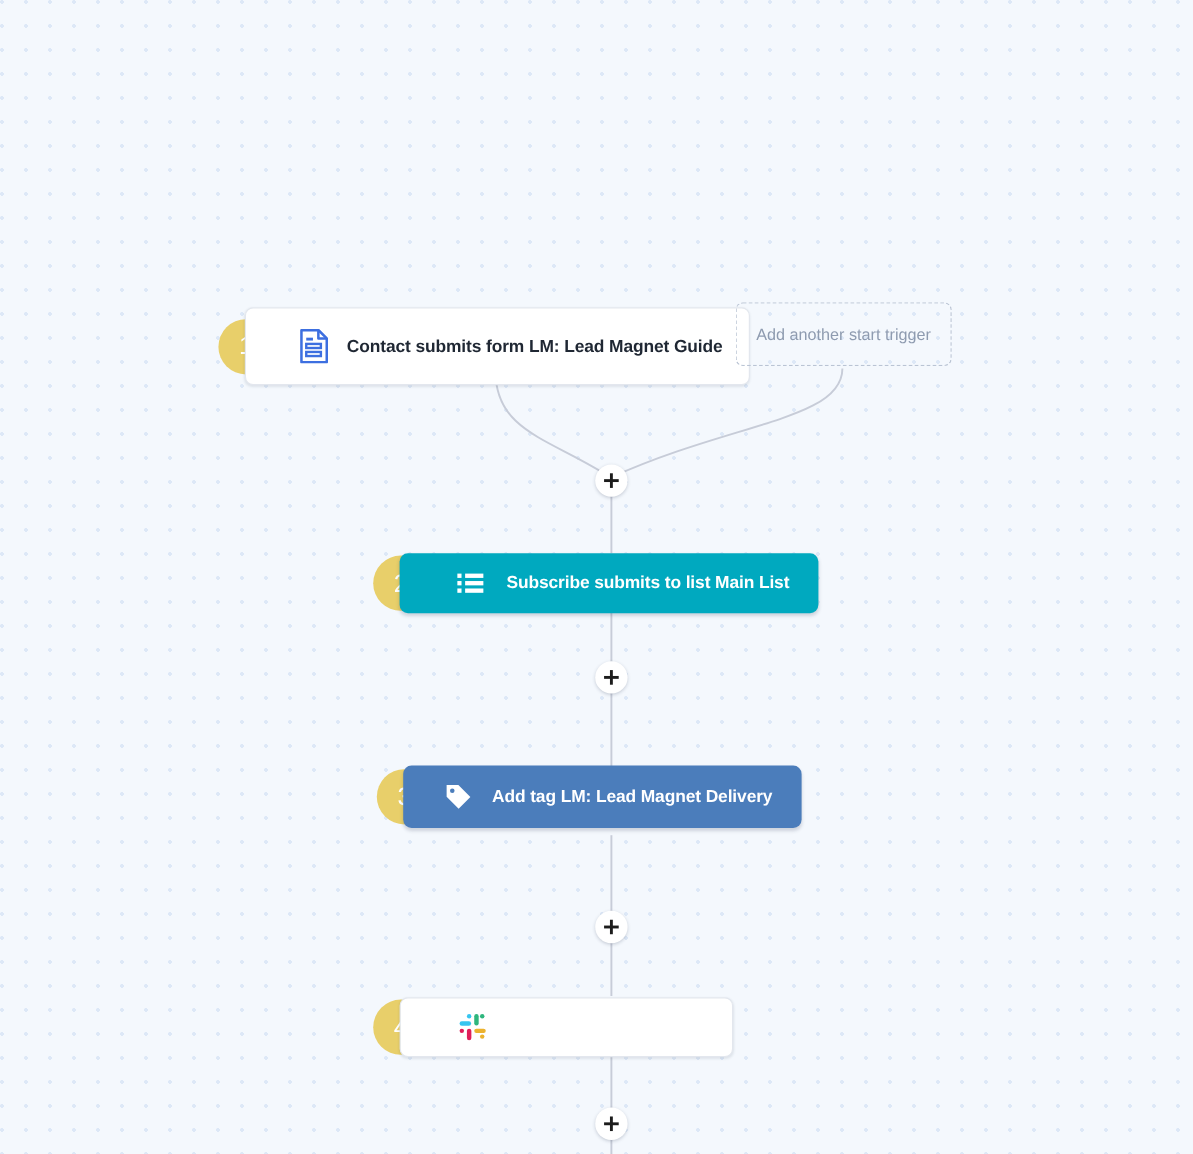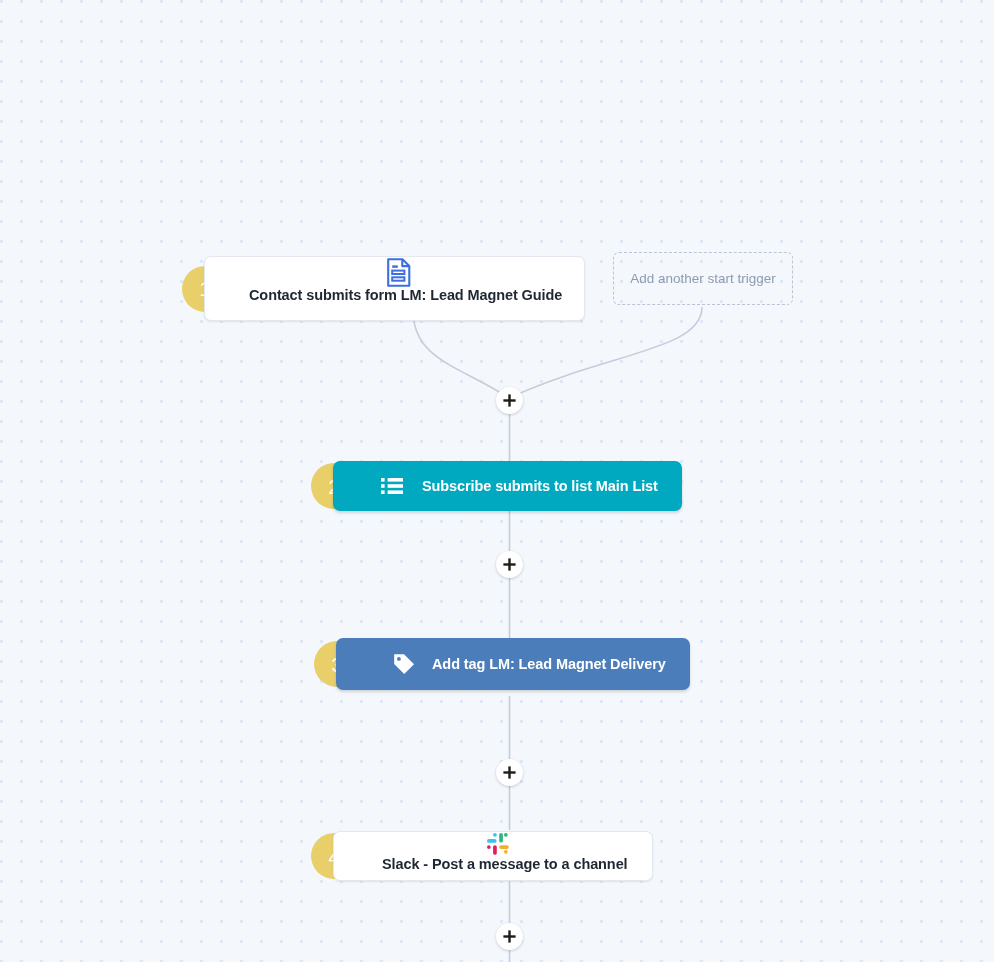--- a/index.html
+++ b/index.html
@@ -77,7 +77,6 @@
     border: 1px solid #e3e7ee;
     border-radius: 7px;
     box-shadow: 0 1px 2px rgba(32,45,72,0.10);
-    flex-direction: column;
   }
   .card-teal {
     background: #00a9bf;

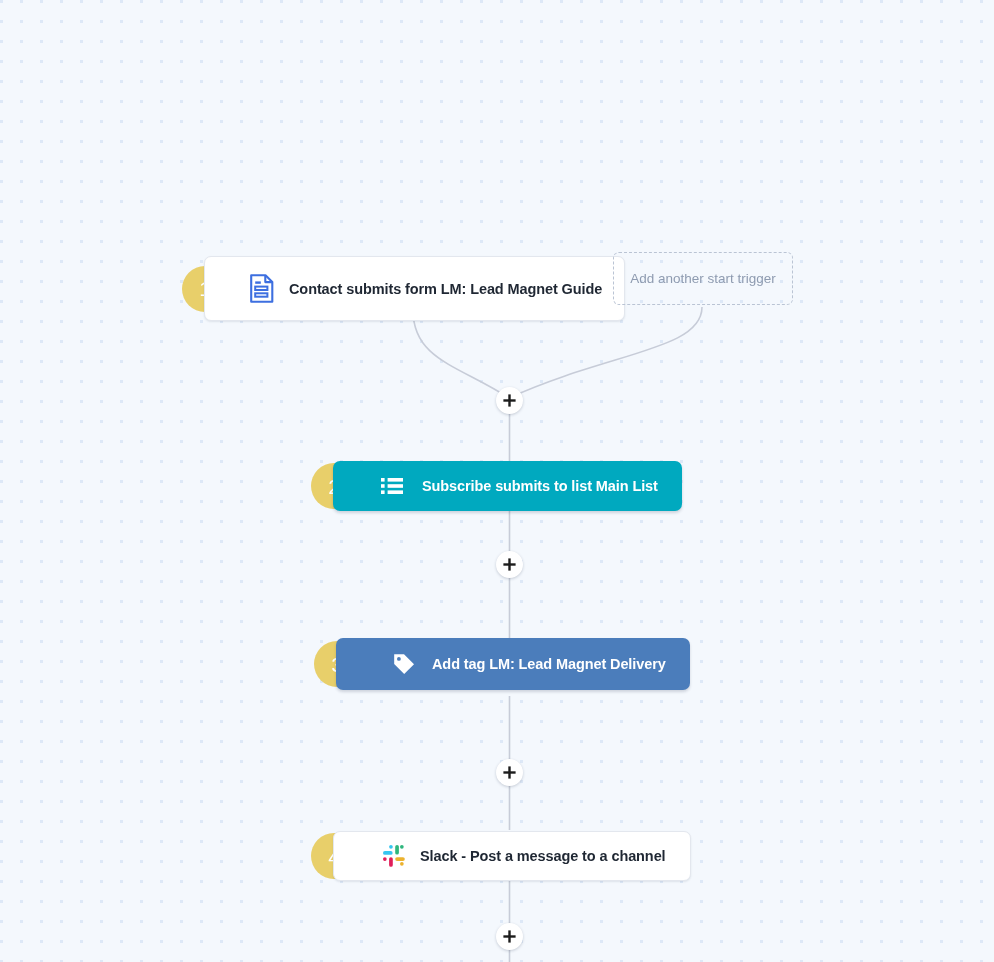--- a/index.html
+++ b/index.html
@@ -153,7 +153,7 @@
   #node3 { left: 314px; top: 638px; }
   #node3 .card {
     margin-left: -24px;
-    padding-left: 56px;
+    padding-left: 34px;
     padding-right: 24px;
     height: 52px;
     min-width: 266px;

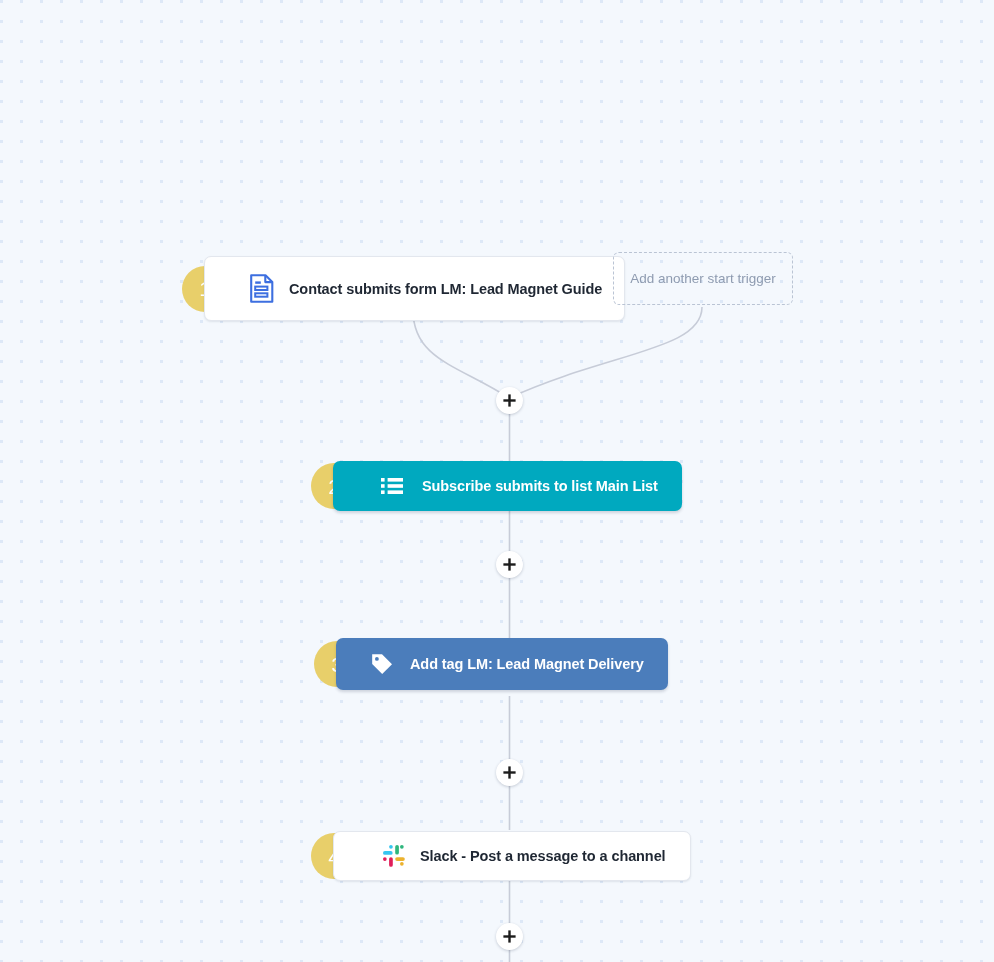--- a/index.html
+++ b/index.html
@@ -300,7 +300,6 @@
           <rect x="18.0" y="18.0" width="3.7" height="3.7" rx="1.85" fill="#ecb22e"></rect>
         </svg>
       </span>
-      <span class="card-label label-dark">Slack - Post a message to a channel</span>
     </div>
   </div>
 

